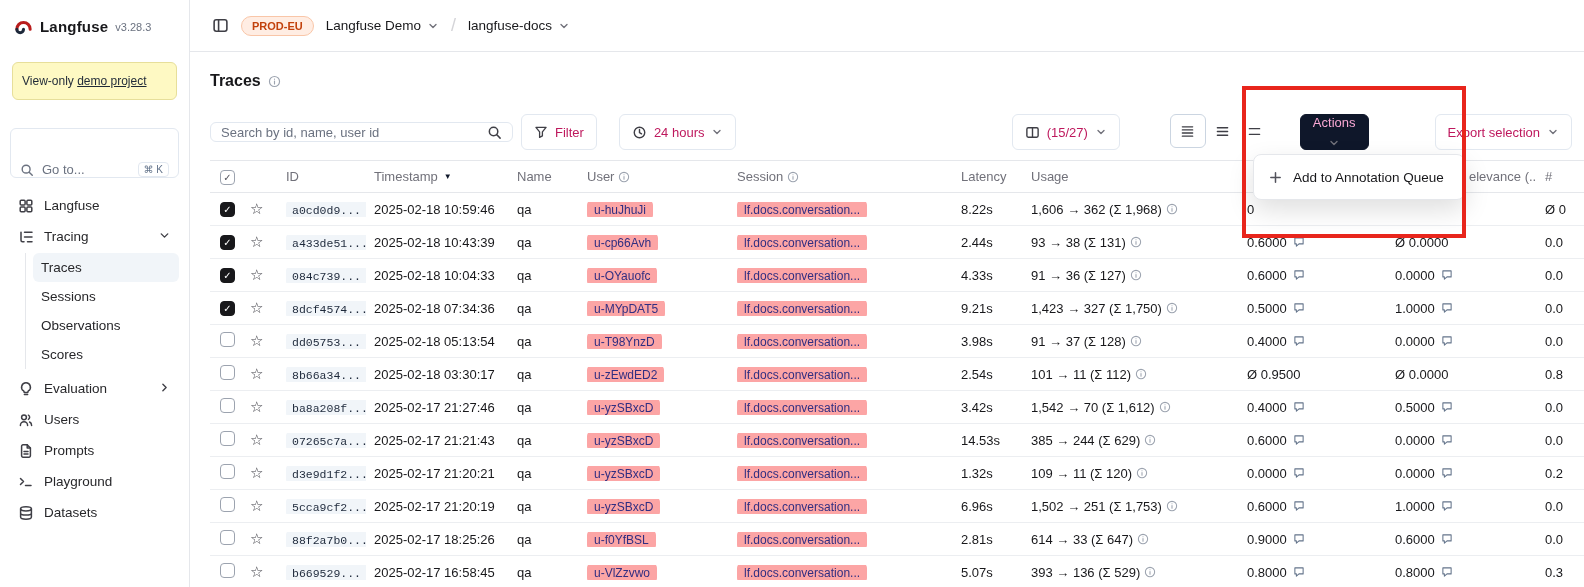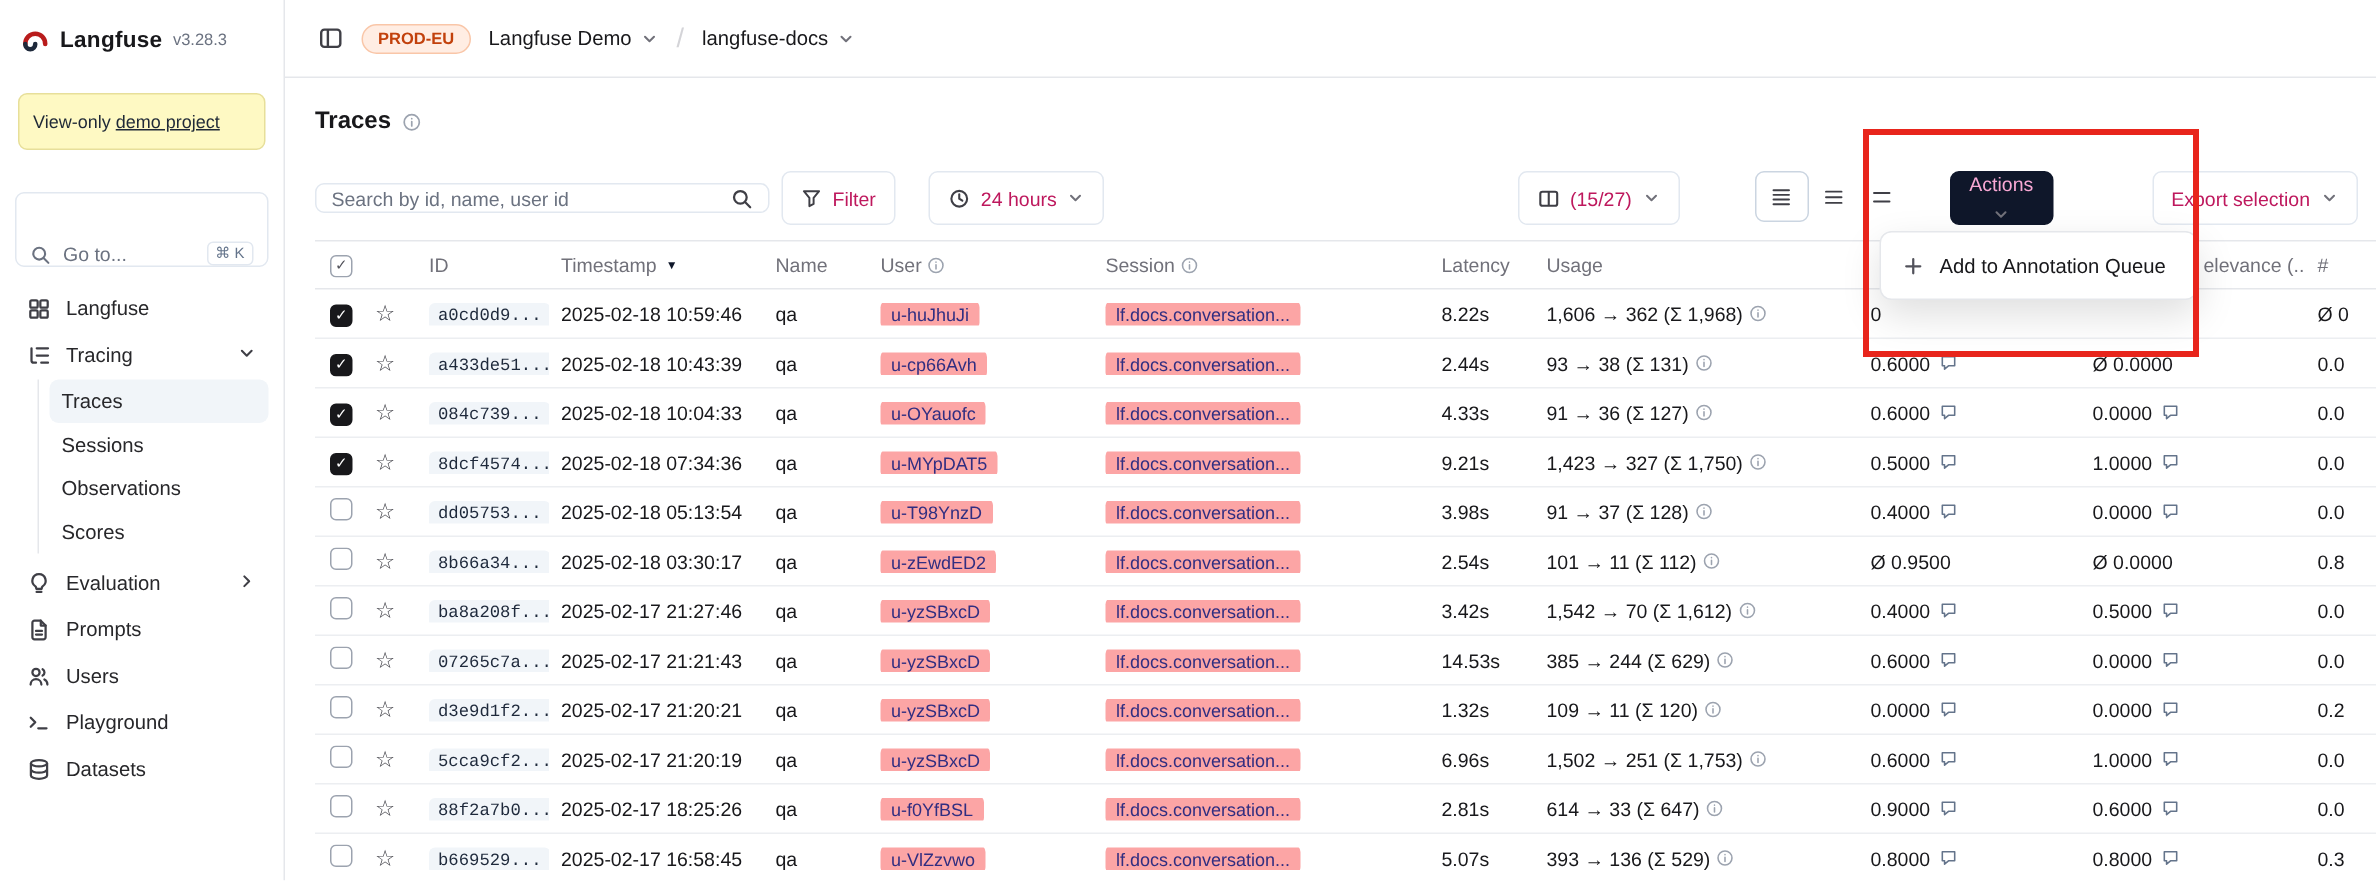--- a/index.html
+++ b/index.html
@@ -155,18 +155,18 @@
               </svg></span>
         </div>
         <div class="nav-item">
+          <svg width="16" height="16" viewBox="0 0 16 16" fill="none" stroke="currentColor" stroke-width="1.5" stroke-linecap="round">
+              <circle cx="6" cy="5.3" r="2.4"></circle>
+              <path d="M2.4 13.4c0-2 1.6-3.6 3.6-3.6s3.6 1.6 3.6 3.6M10.4 3.2a2.4 2.4 0 0 1 0 4.2M11.6 10c1.2.6 2 1.9 2 3.4"></path>
+            </svg>
+          <span>Users</span>
+        </div>
+        <div class="nav-item">
           <svg width="16" height="16" viewBox="0 0 16 16" fill="none" stroke="currentColor" stroke-width="1.5" stroke-linecap="round" stroke-linejoin="round">
               <path d="M9.2 1.8H5a1.4 1.4 0 0 0-1.4 1.4v9.6A1.4 1.4 0 0 0 5 14.2h6a1.4 1.4 0 0 0 1.4-1.4V5L9.2 1.8z"></path>
               <path d="M9.2 1.8V5h3.2M6 8.6h4M6 11h4"></path>
             </svg>
           <span>Prompts</span>
-        </div>
-        <div class="nav-item">
-          <svg width="16" height="16" viewBox="0 0 16 16" fill="none" stroke="currentColor" stroke-width="1.5" stroke-linecap="round">
-              <circle cx="6" cy="5.3" r="2.4"></circle>
-              <path d="M2.4 13.4c0-2 1.6-3.6 3.6-3.6s3.6 1.6 3.6 3.6M10.4 3.2a2.4 2.4 0 0 1 0 4.2M11.6 10c1.2.6 2 1.9 2 3.4"></path>
-            </svg>
-          <span>Users</span>
         </div>
         <div class="nav-item">
           <svg width="16" height="16" viewBox="0 0 16 16" fill="none" stroke="currentColor" stroke-width="1.5" stroke-linecap="round" stroke-linejoin="round">

